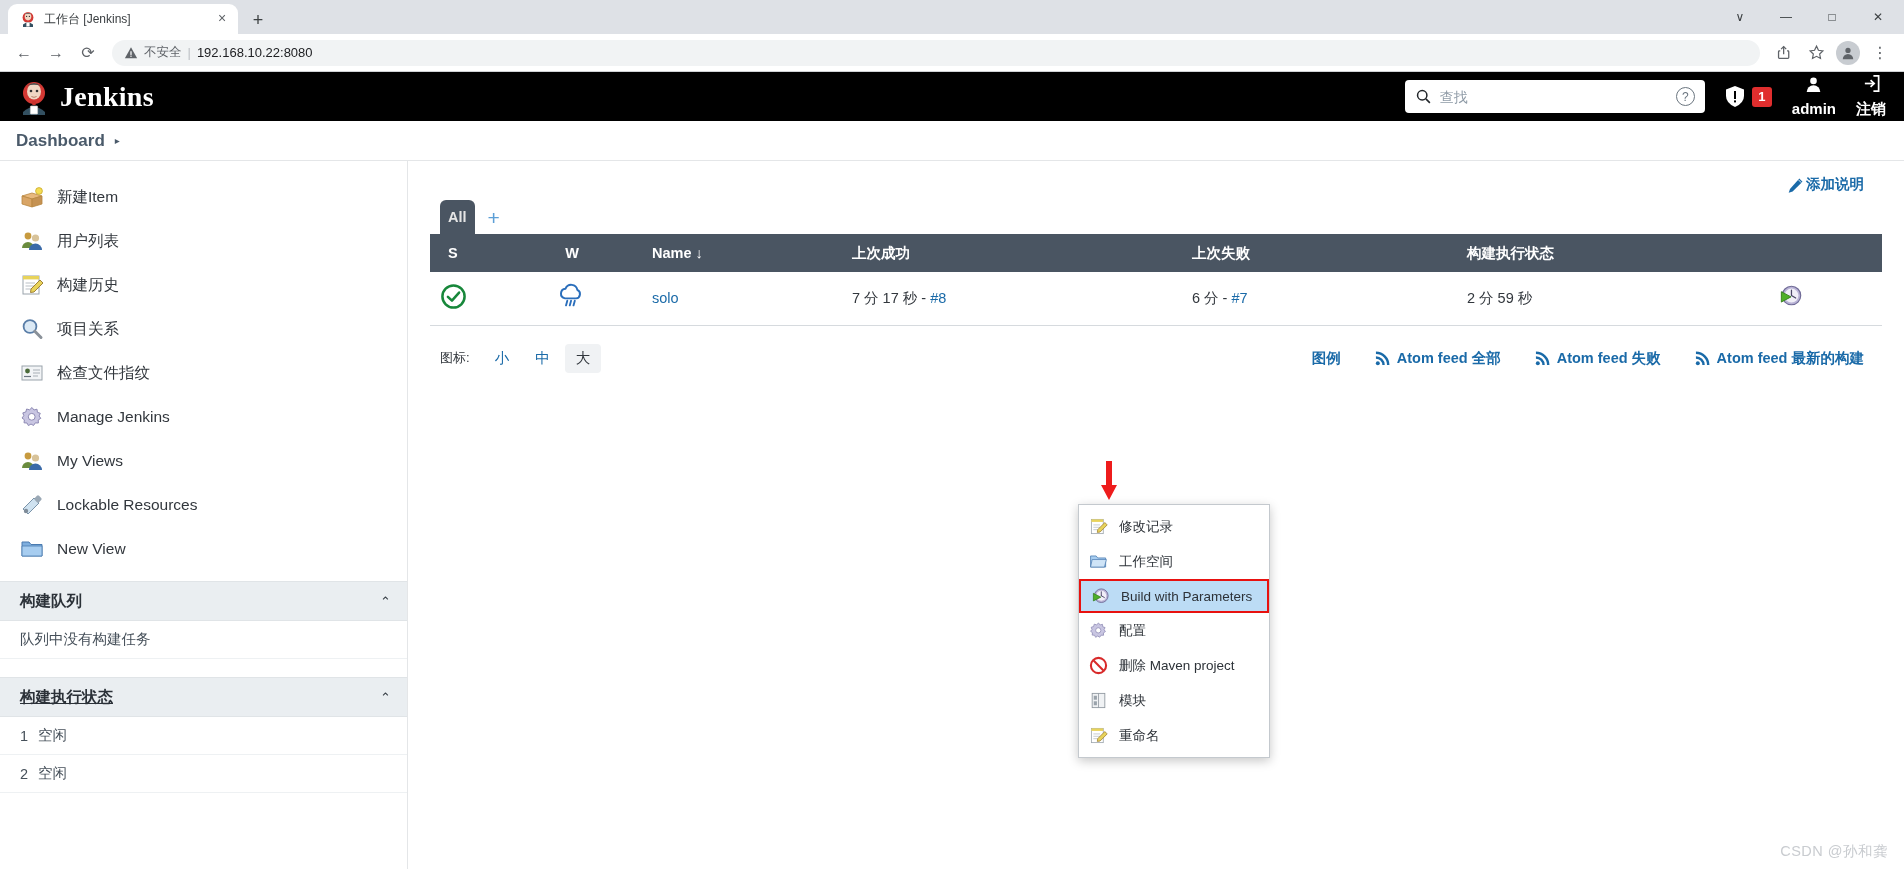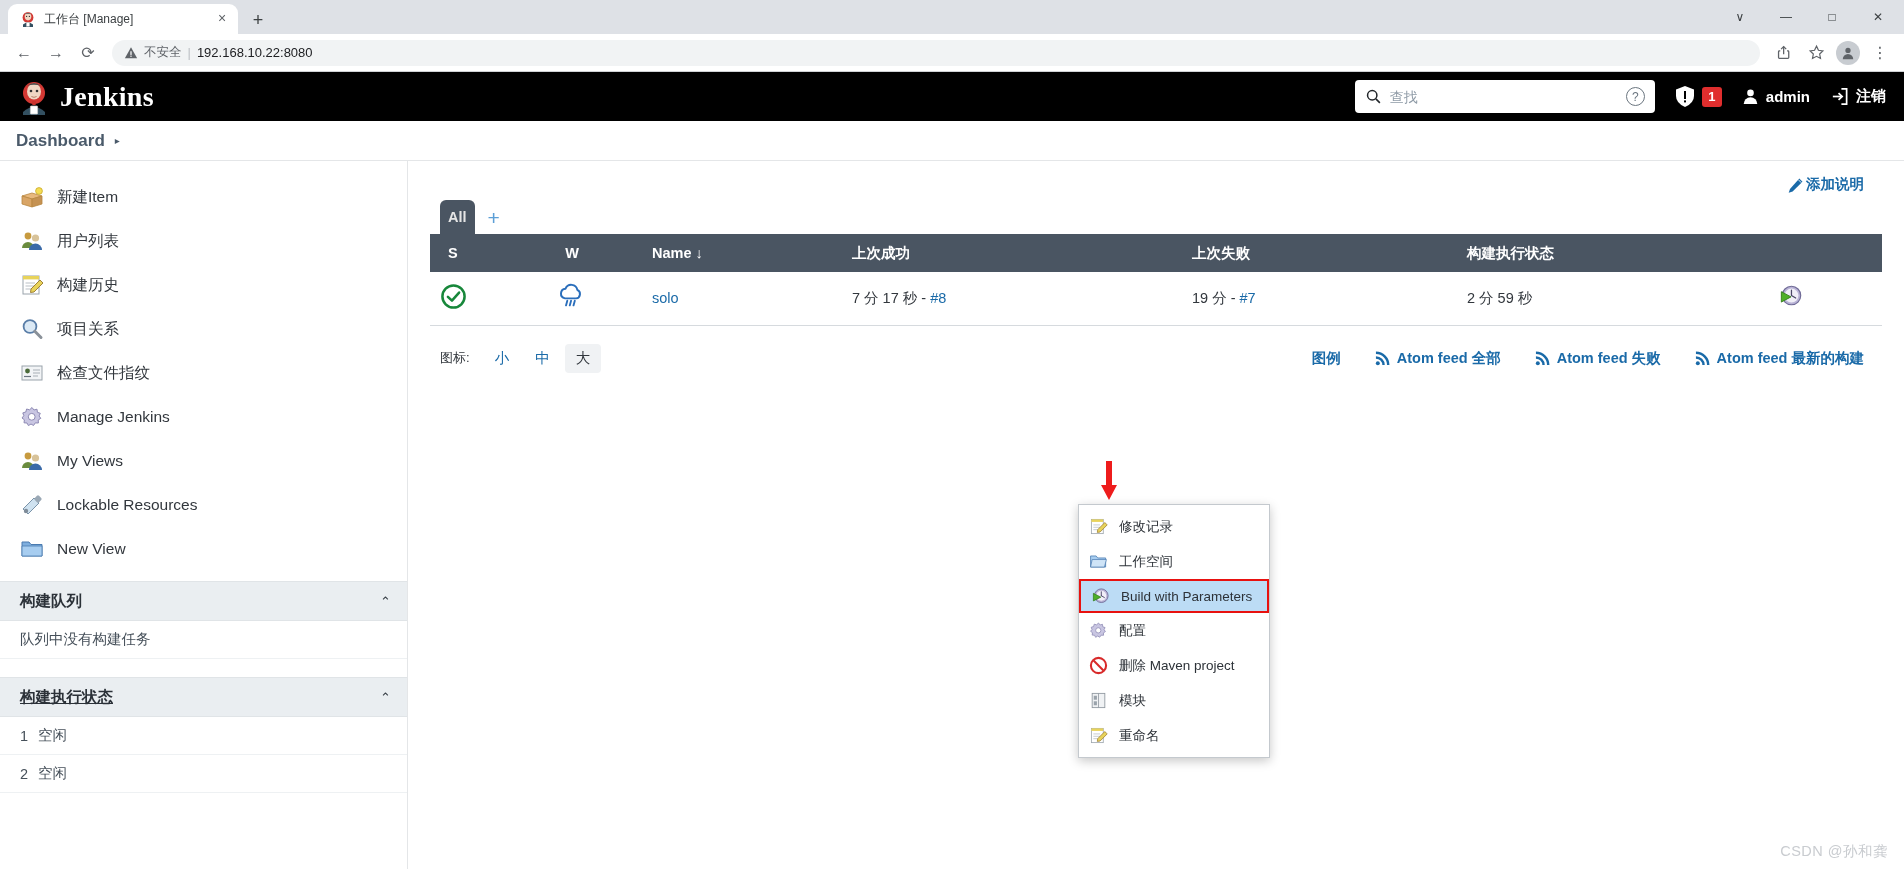--- a/index.html
+++ b/index.html
@@ -244,7 +244,7 @@
         <path d="M3 13.6 Q8 9.2 13 13.6 L13 16 L3 16Z" fill="#335061"></path>
         <rect x="6.4" y="11.4" width="3.2" height="4" fill="#fff" stroke="#bbb" stroke-width=".4"></rect>
       </svg>
-      <div class="tab-title">工作台 [Manage]</div>
+      <div class="tab-title">工作台 [Jenkins]</div>
       <div class="tab-close">×</div>
     </div>
     <div class="tab-new">+</div>

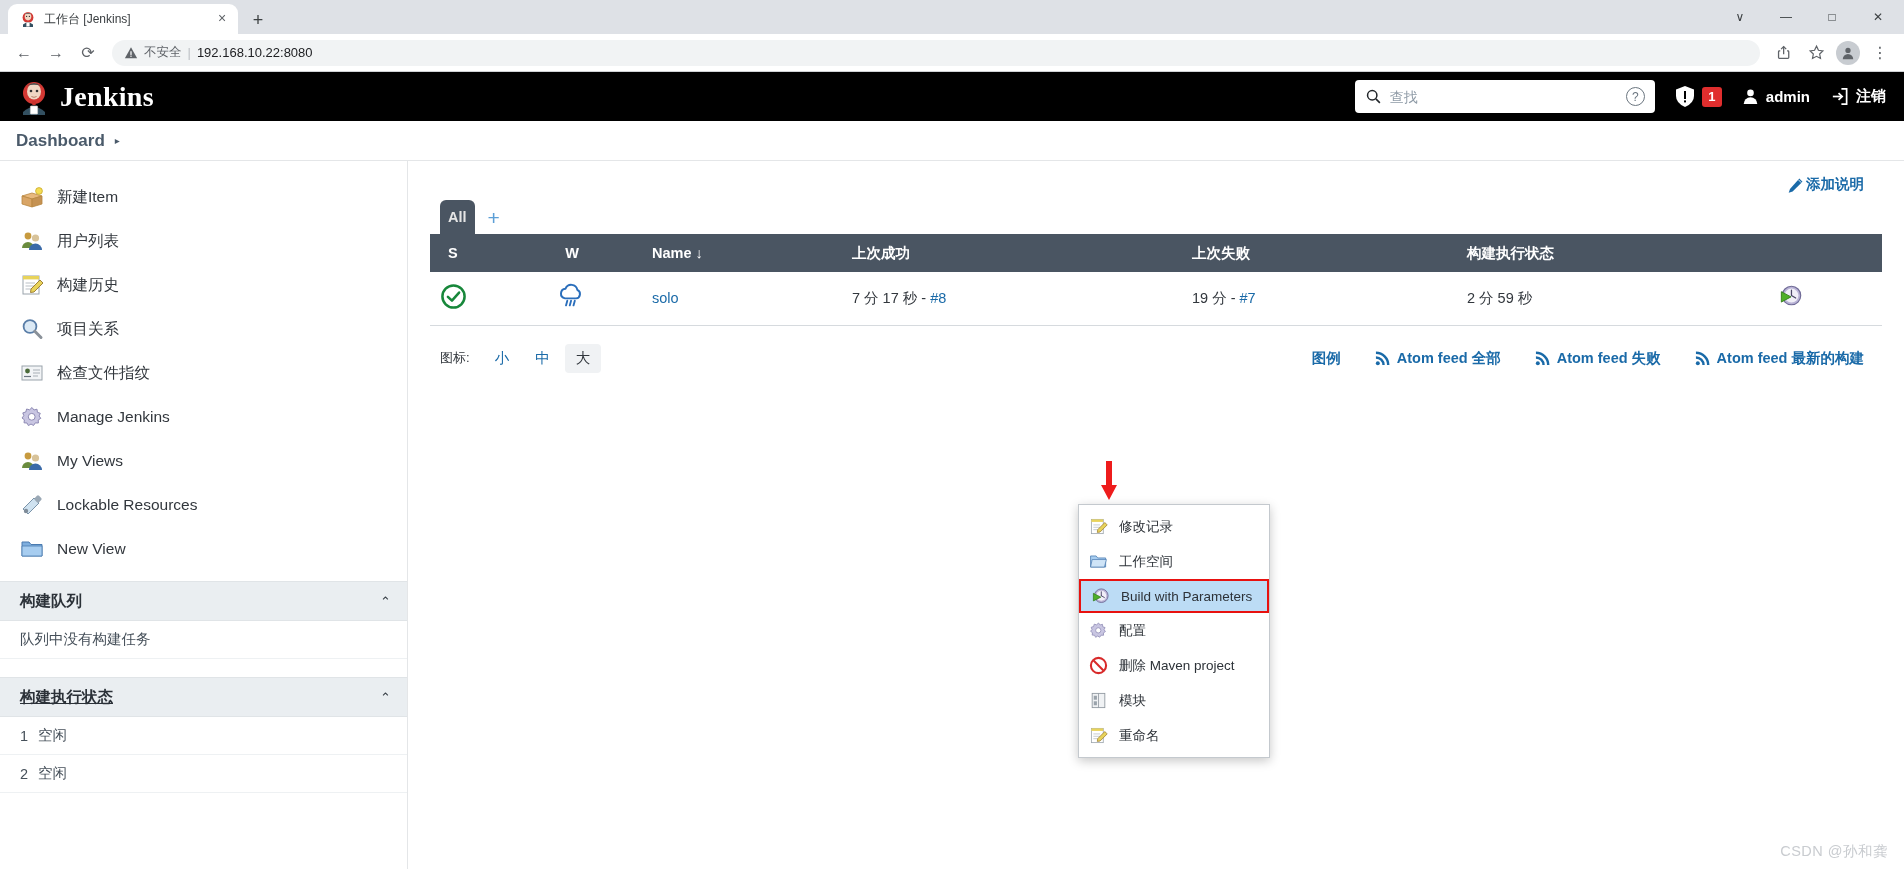--- a/index.html
+++ b/index.html
@@ -101,7 +101,7 @@
   }
   .jk-user, .jk-logout {
     display: flex; align-items: center; gap: 7px; color: #fff;
-    font-size: 15px; font-weight: bold; cursor: pointer; white-space: nowrap;
+    font-size: 15px; font-weight: bold; cursor: pointer; white-space: nowrap; flex-direction: column;
   }
 
   

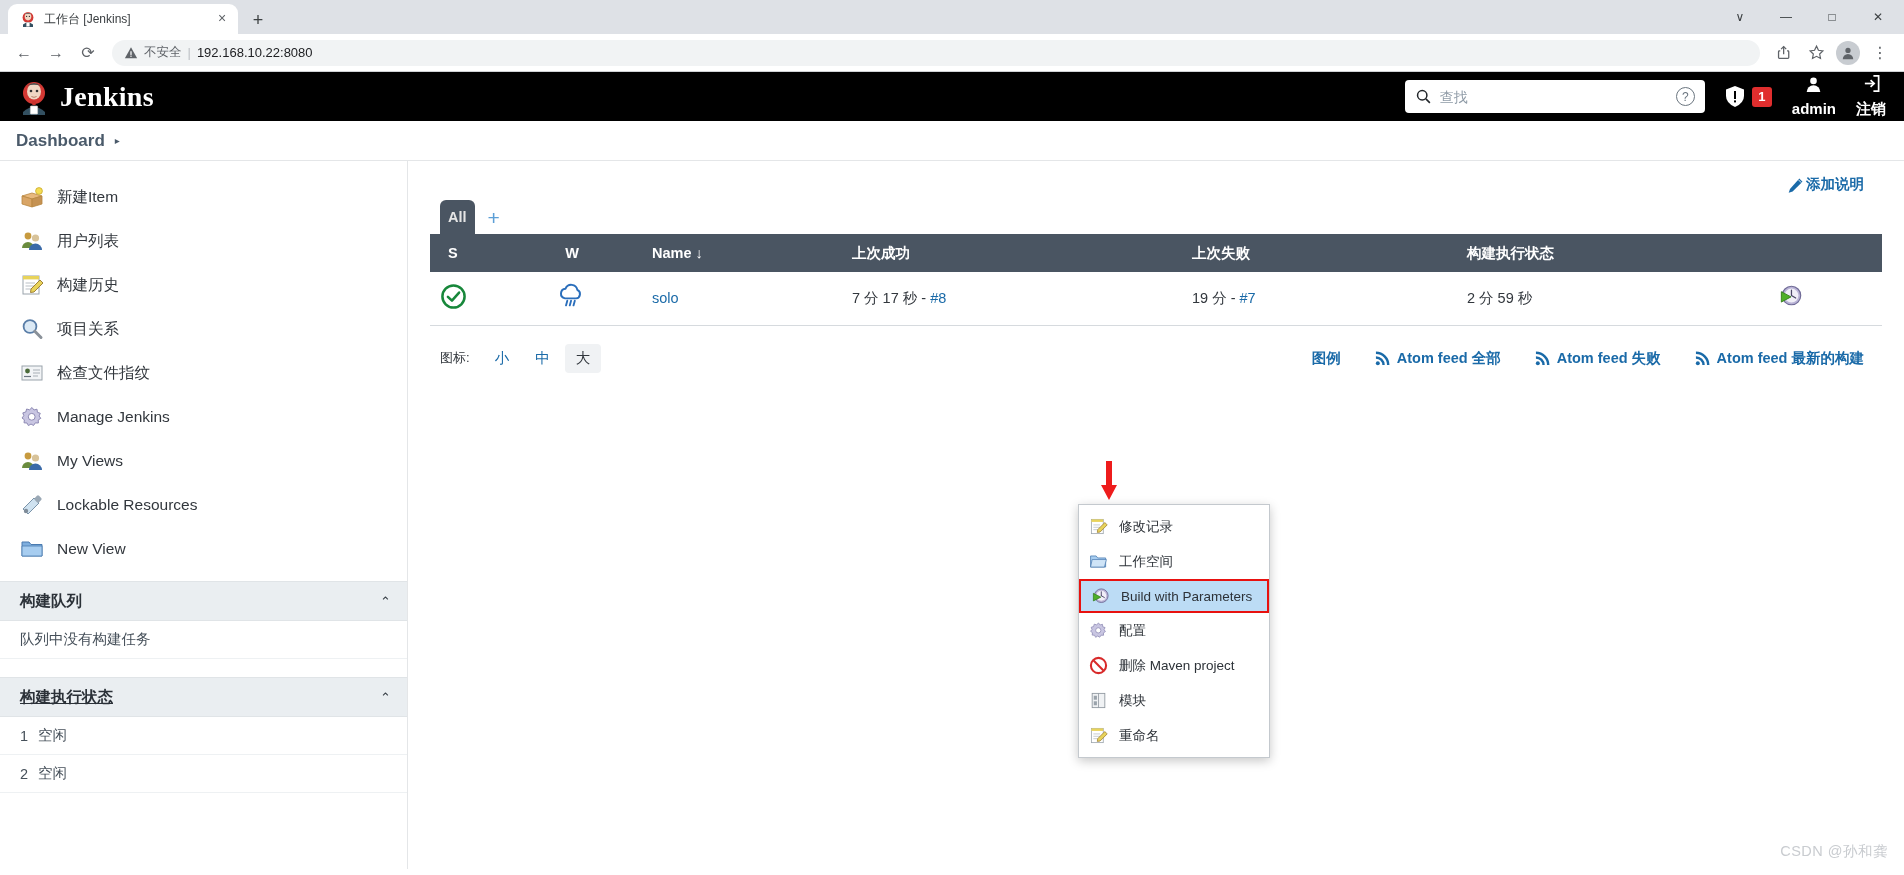--- a/index.html
+++ b/index.html
@@ -515,7 +515,7 @@
             <span>7 分 17 秒 - </span><span class="blue-num">#8</span>
           </td>
           <td class="c-lf">
-            <span>19 分 - </span><span class="blue-num">#7</span>
+            <span>6 分 - </span><span class="blue-num">#7</span>
           </td>
           <td class="c-ld">2 分 59 秒</td>
           <td class="go-cell">

